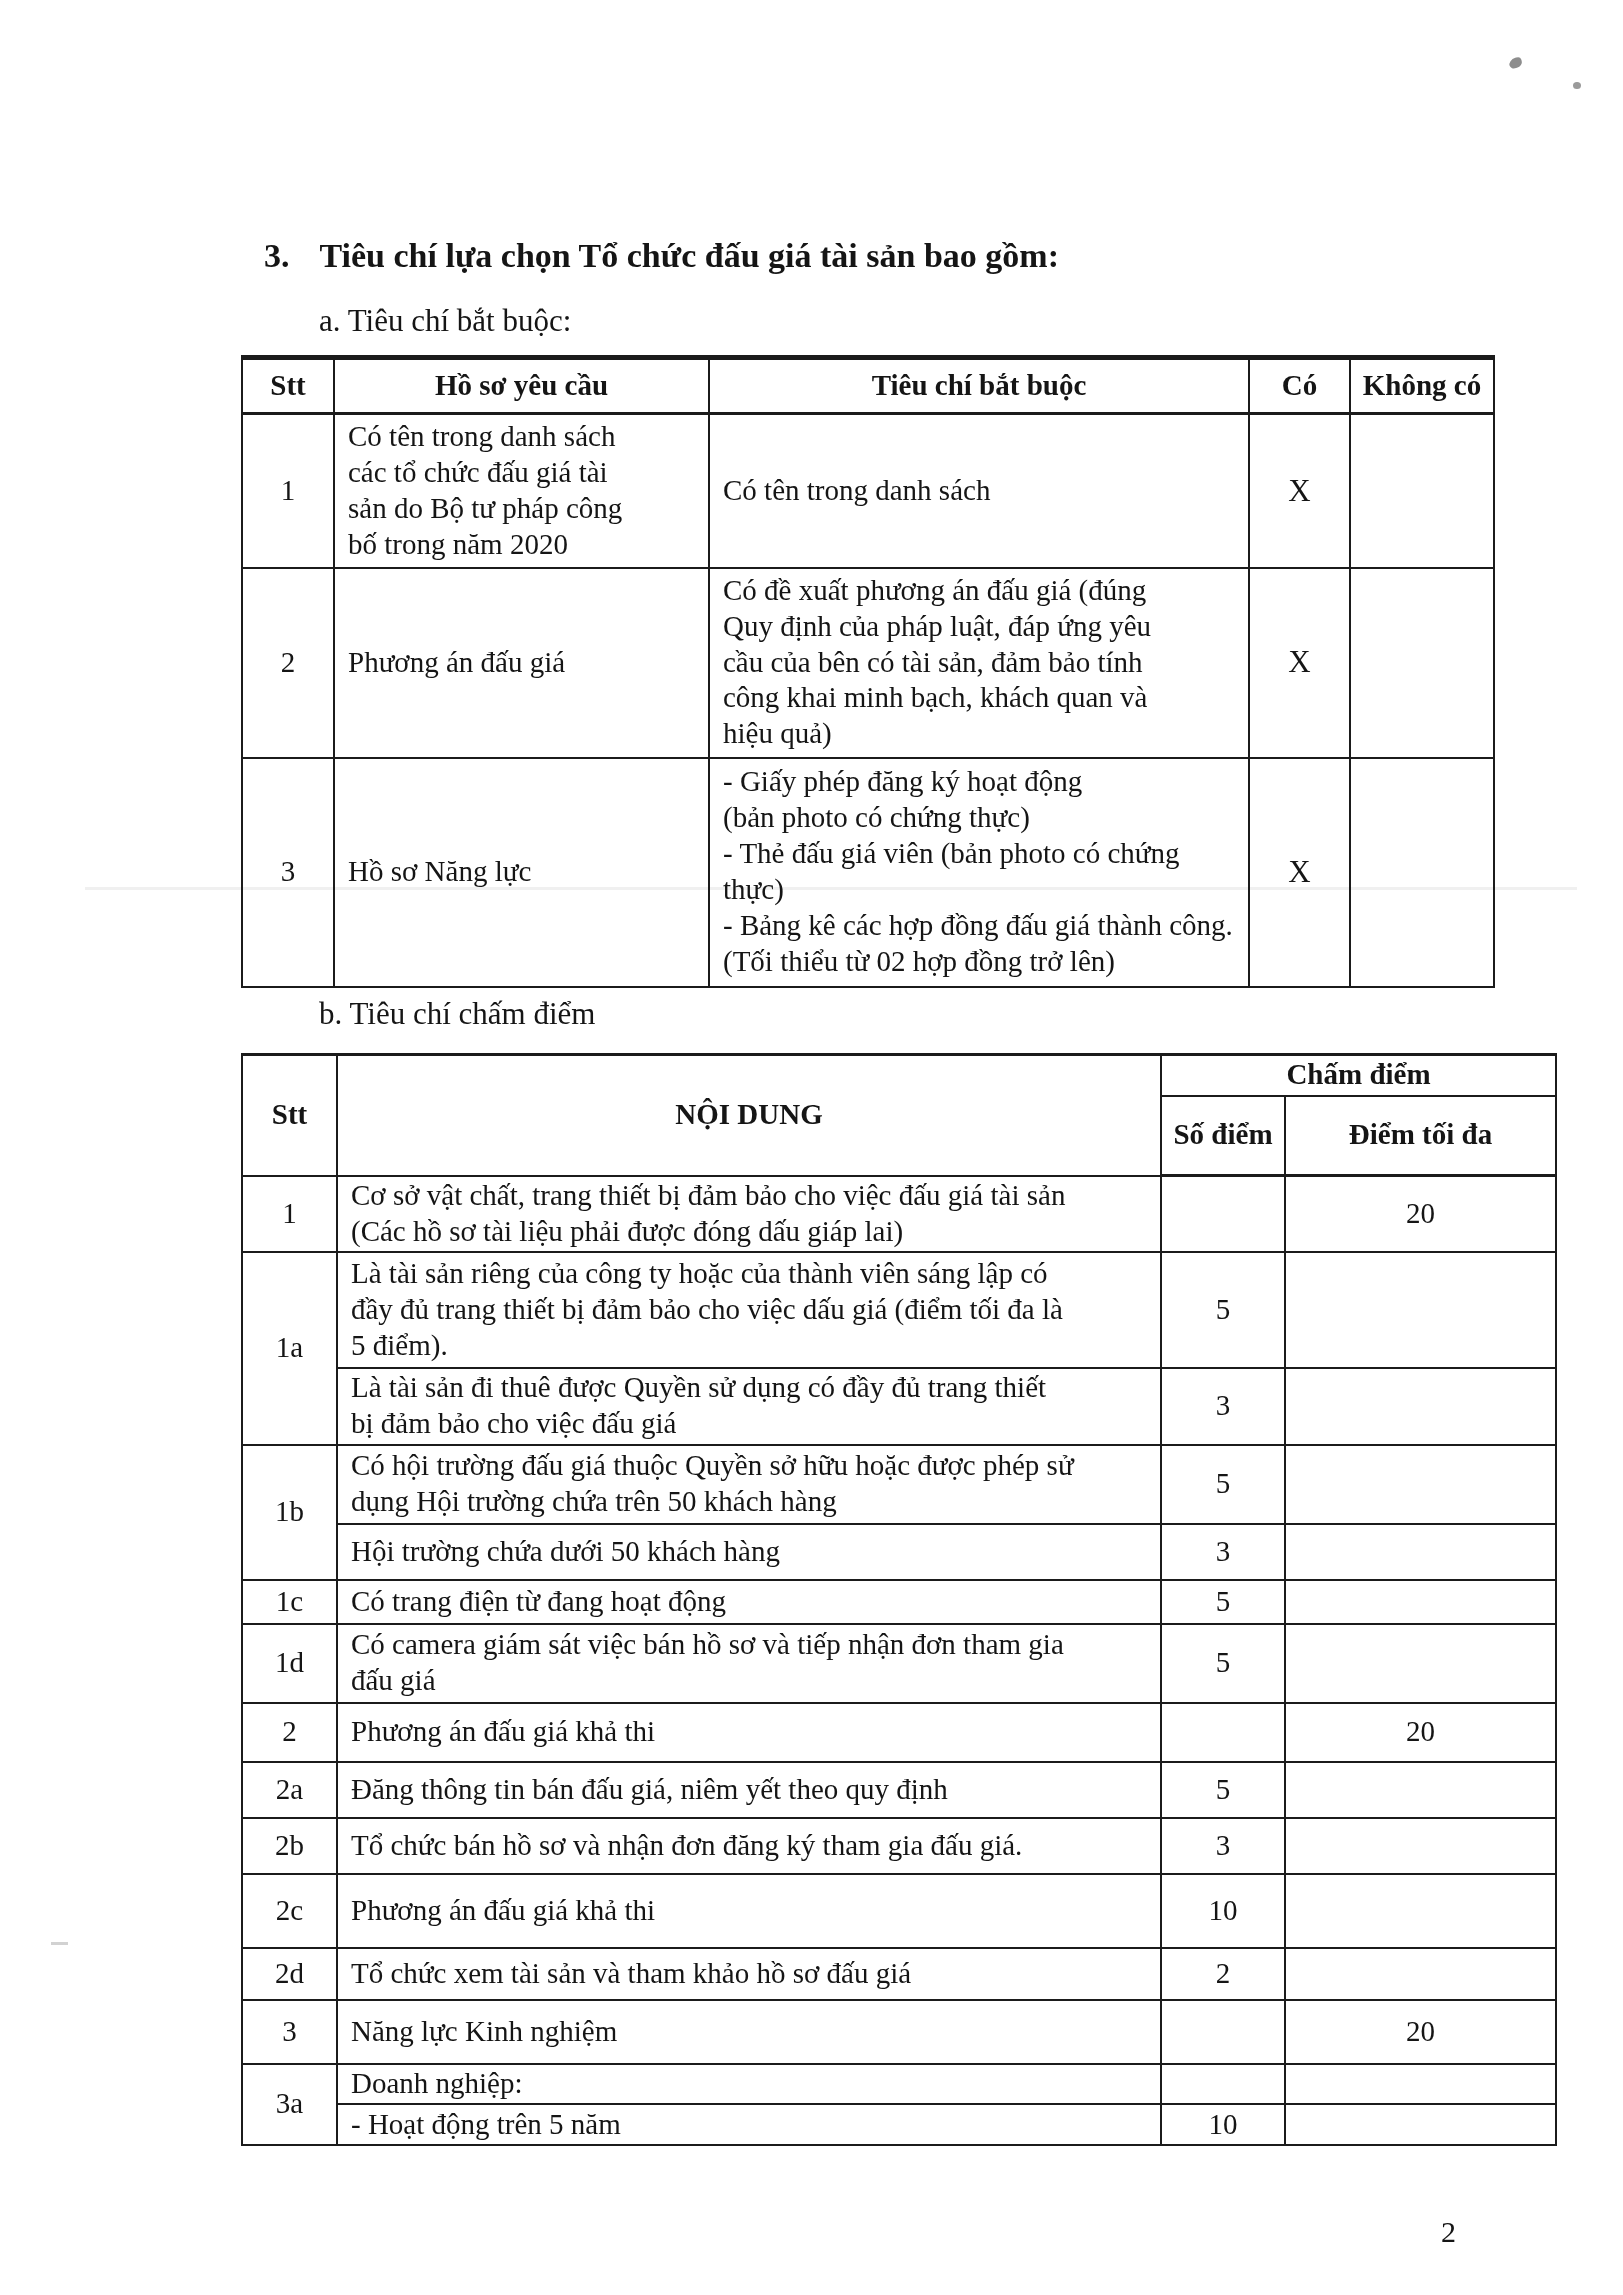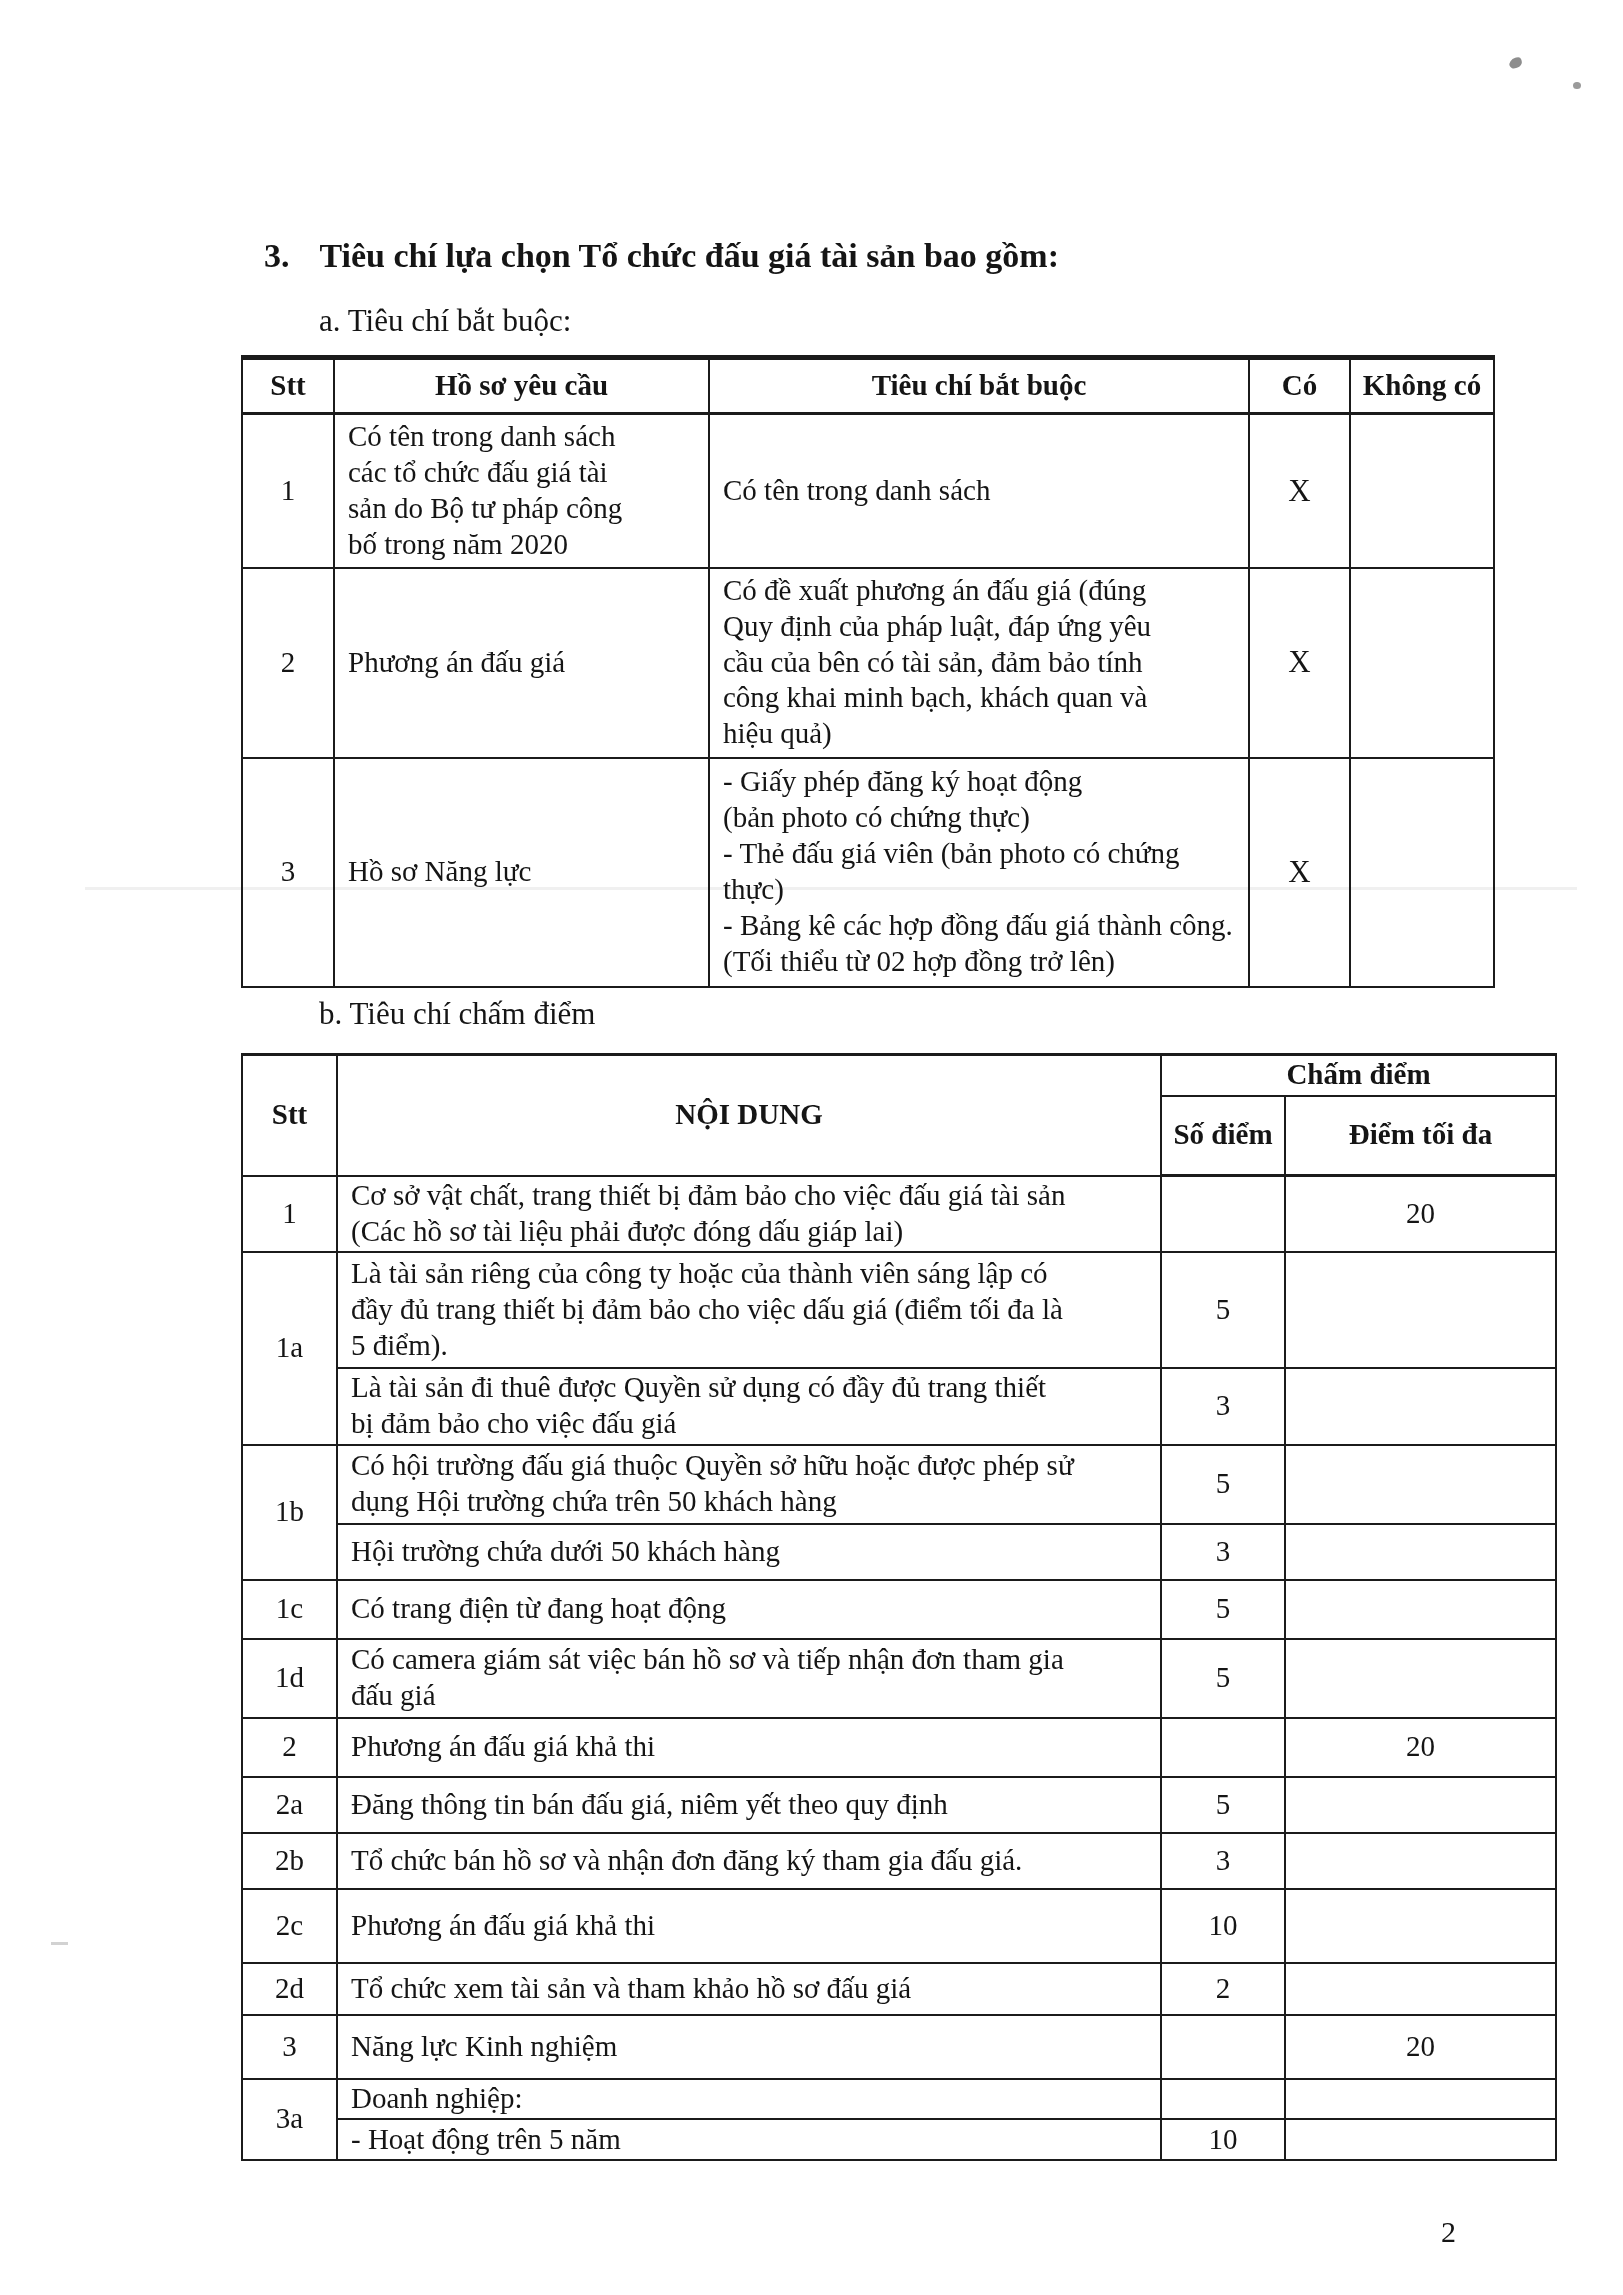--- a/index.html
+++ b/index.html
@@ -163,7 +163,7 @@
         <td class="c"></td>
       </tr>
 
-      <tr style="height:59px">
+      <tr style="height:44px">
         <td class="c">1c</td>
         <td class="pre">Có trang điện từ đang hoạt động</td>
         <td class="c">5</td>

